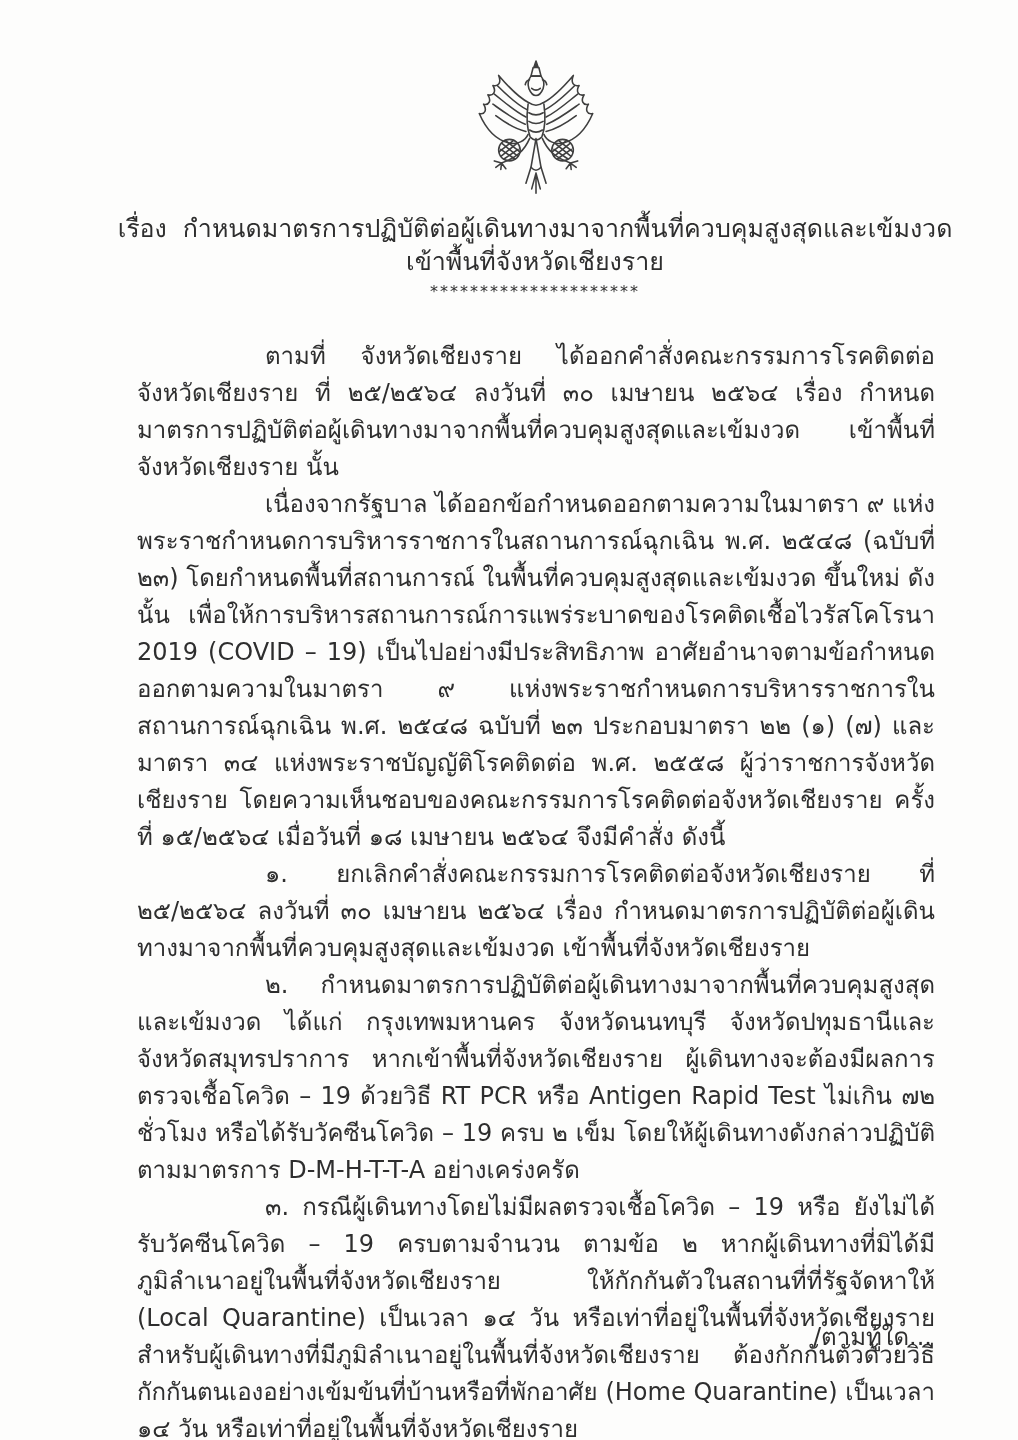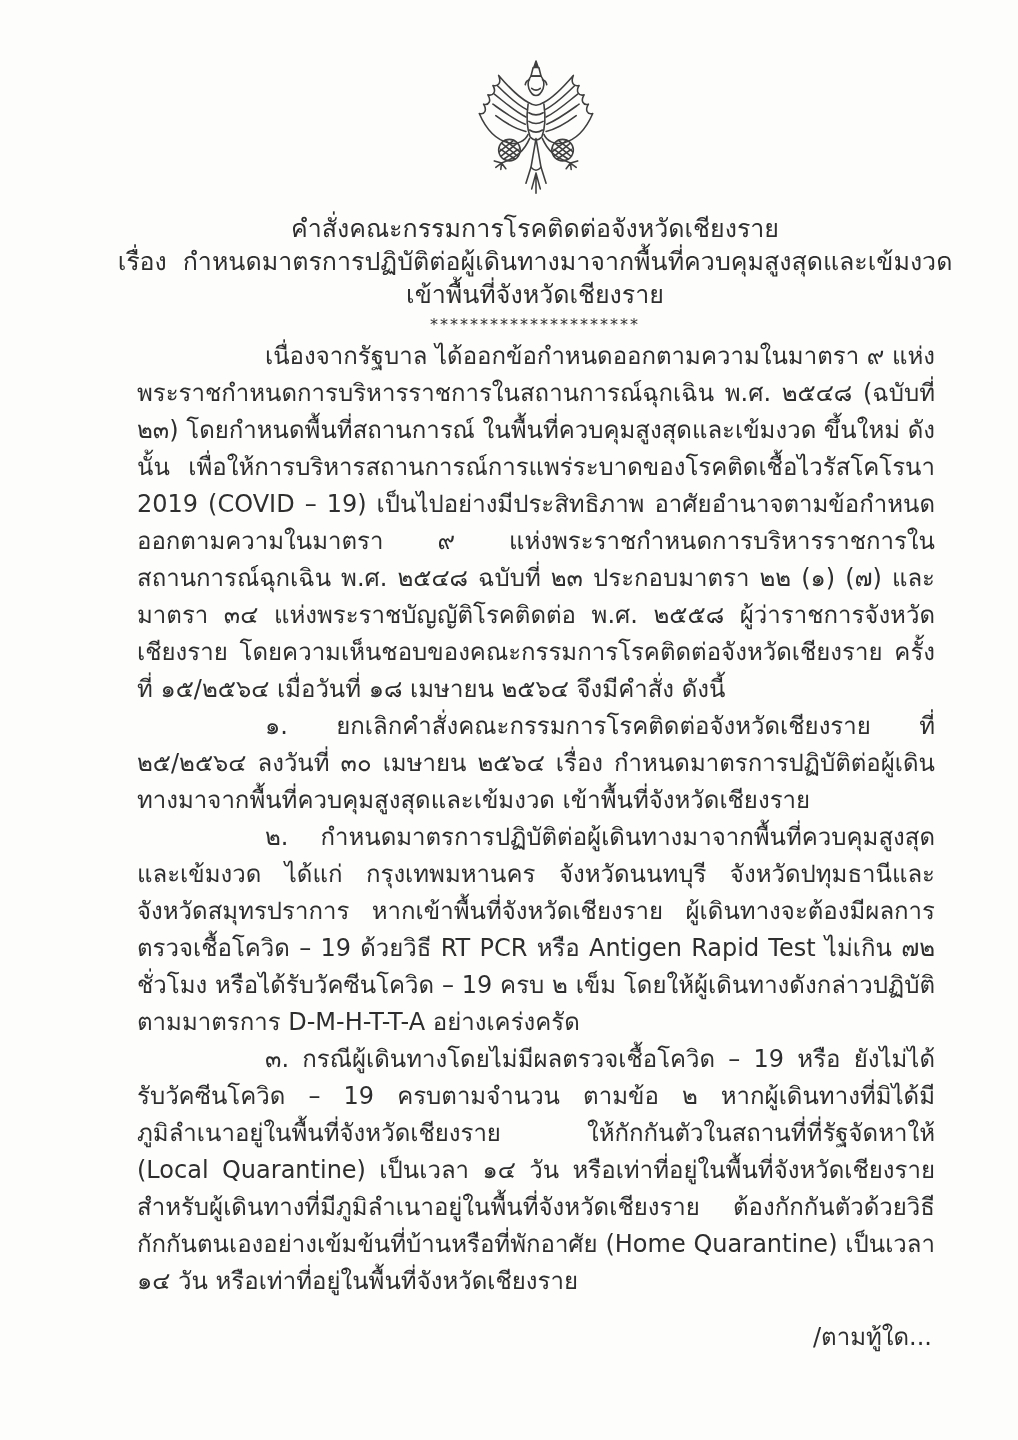--- a/index.html
+++ b/index.html
@@ -118,7 +118,6 @@
   </div>
 
   <div class="title-block">
-    <div class="title-line">คำสั่งคณะกรรมการโรคติดต่อจังหวัดเชียงราย</div>
     <div class="title-line">เรื่อง  กำหนดมาตรการปฏิบัติต่อผู้เดินทางมาจากพื้นที่ควบคุมสูงสุดและเข้มงวด เข้าพื้นที่จังหวัดเชียงราย</div>
     <div class="divider">*********************</div>
   </div>

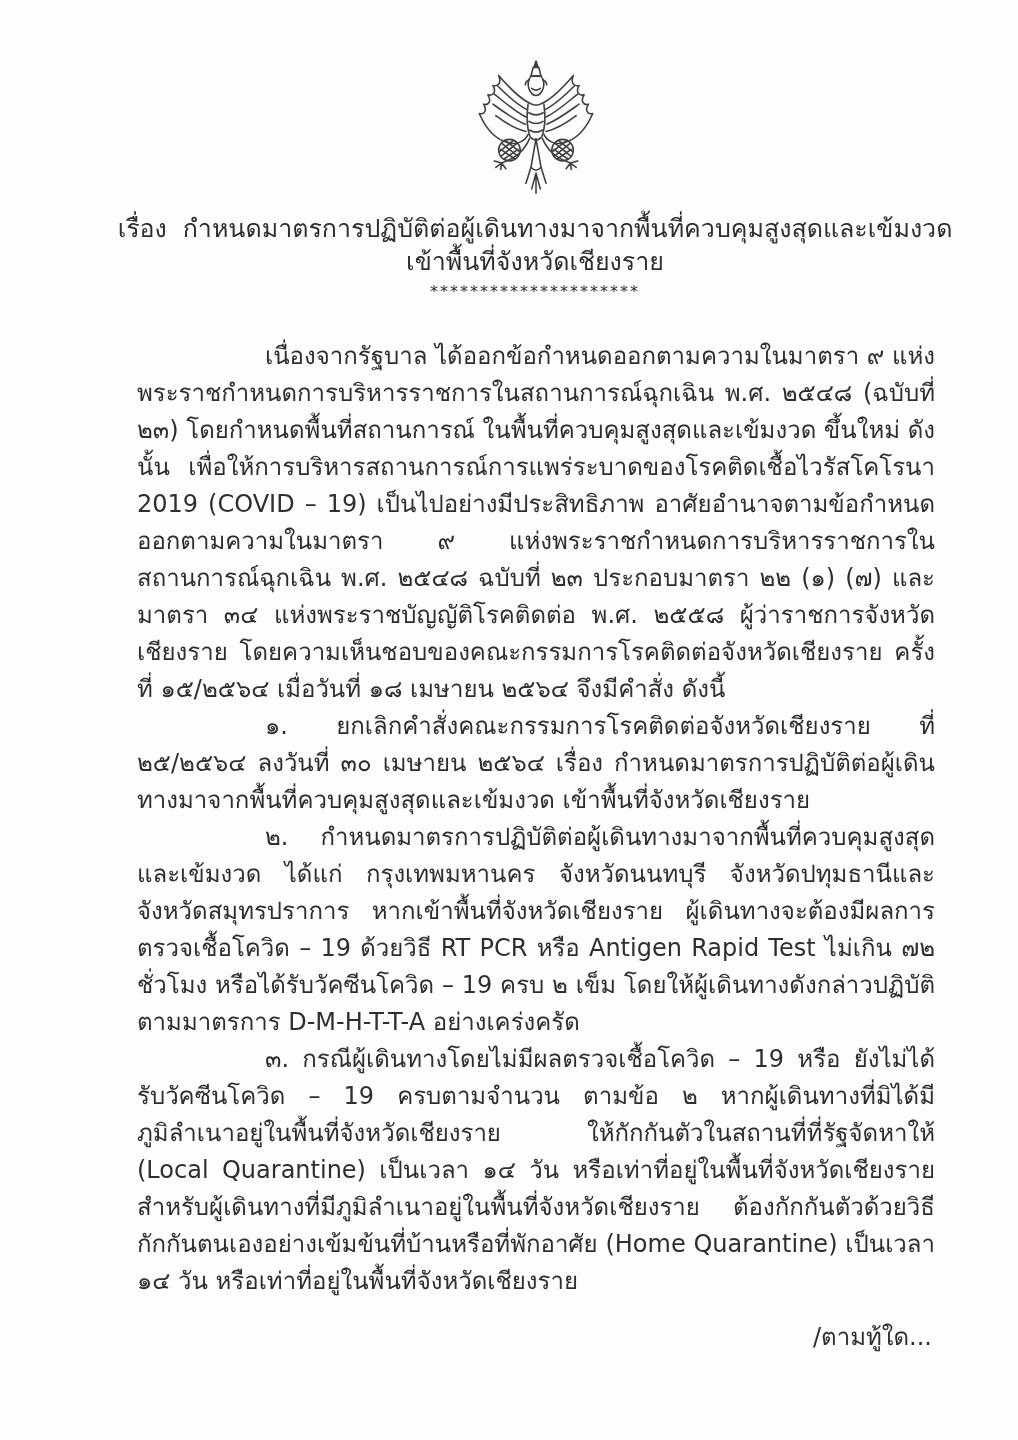--- a/index.html
+++ b/index.html
@@ -123,6 +123,7 @@
   </div>
 
   <div class="doc-body">
+      <p>ตามที่ จังหวัดเชียงราย ได้ออกคำสั่งคณะกรรมการโรคติดต่อจังหวัดเชียงราย ที่ ๒๕/๒๕๖๔ ลงวันที่ ๓๐ เมษายน ๒๕๖๔ เรื่อง กำหนดมาตรการปฏิบัติต่อผู้เดินทางมาจากพื้นที่ควบคุมสูงสุดและเข้มงวด เข้าพื้นที่จังหวัดเชียงราย นั้น</p>
       <p>เนื่องจากรัฐบาล ได้ออกข้อกำหนดออกตามความในมาตรา ๙ แห่งพระราชกำหนดการบริหารราชการในสถานการณ์ฉุกเฉิน พ.ศ. ๒๕๔๘ (ฉบับที่ ๒๓) โดยกำหนดพื้นที่สถานการณ์ ในพื้นที่ควบคุมสูงสุดและเข้มงวด ขึ้นใหม่ ดังนั้น เพื่อให้การบริหารสถานการณ์การแพร่ระบาดของโรคติดเชื้อไวรัสโคโรนา 2019 (COVID – 19) เป็นไปอย่างมีประสิทธิภาพ อาศัยอำนาจตามข้อกำหนดออกตามความในมาตรา ๙ แห่งพระราชกำหนดการบริหารราชการในสถานการณ์ฉุกเฉิน พ.ศ. ๒๕๔๘ ฉบับที่ ๒๓ ประกอบมาตรา ๒๒ (๑) (๗) และมาตรา ๓๔ แห่งพระราชบัญญัติโรคติดต่อ พ.ศ. ๒๕๕๘ ผู้ว่าราชการจังหวัดเชียงราย โดยความเห็นชอบของคณะกรรมการโรคติดต่อจังหวัดเชียงราย ครั้งที่ ๑๕/๒๕๖๔ เมื่อวันที่ ๑๘ เมษายน ๒๕๖๔ จึงมีคำสั่ง ดังนี้</p>
       <p>๑. ยกเลิกคำสั่งคณะกรรมการโรคติดต่อจังหวัดเชียงราย ที่ ๒๕/๒๕๖๔ ลงวันที่ ๓๐ เมษายน ๒๕๖๔ เรื่อง กำหนดมาตรการปฏิบัติต่อผู้เดินทางมาจากพื้นที่ควบคุมสูงสุดและเข้มงวด เข้าพื้นที่จังหวัดเชียงราย</p>
       <p>๒. กำหนดมาตรการปฏิบัติต่อผู้เดินทางมาจากพื้นที่ควบคุมสูงสุดและเข้มงวด ได้แก่ กรุงเทพมหานคร จังหวัดนนทบุรี จังหวัดปทุมธานีและจังหวัดสมุทรปราการ หากเข้าพื้นที่จังหวัดเชียงราย ผู้เดินทางจะต้องมีผลการตรวจเชื้อโควิด – 19 ด้วยวิธี RT PCR หรือ Antigen Rapid Test ไม่เกิน ๗๒ ชั่วโมง หรือได้รับวัคซีนโควิด – 19 ครบ ๒ เข็ม โดยให้ผู้เดินทางดังกล่าวปฏิบัติตามมาตรการ D-M-H-T-T-A อย่างเคร่งครัด</p>

